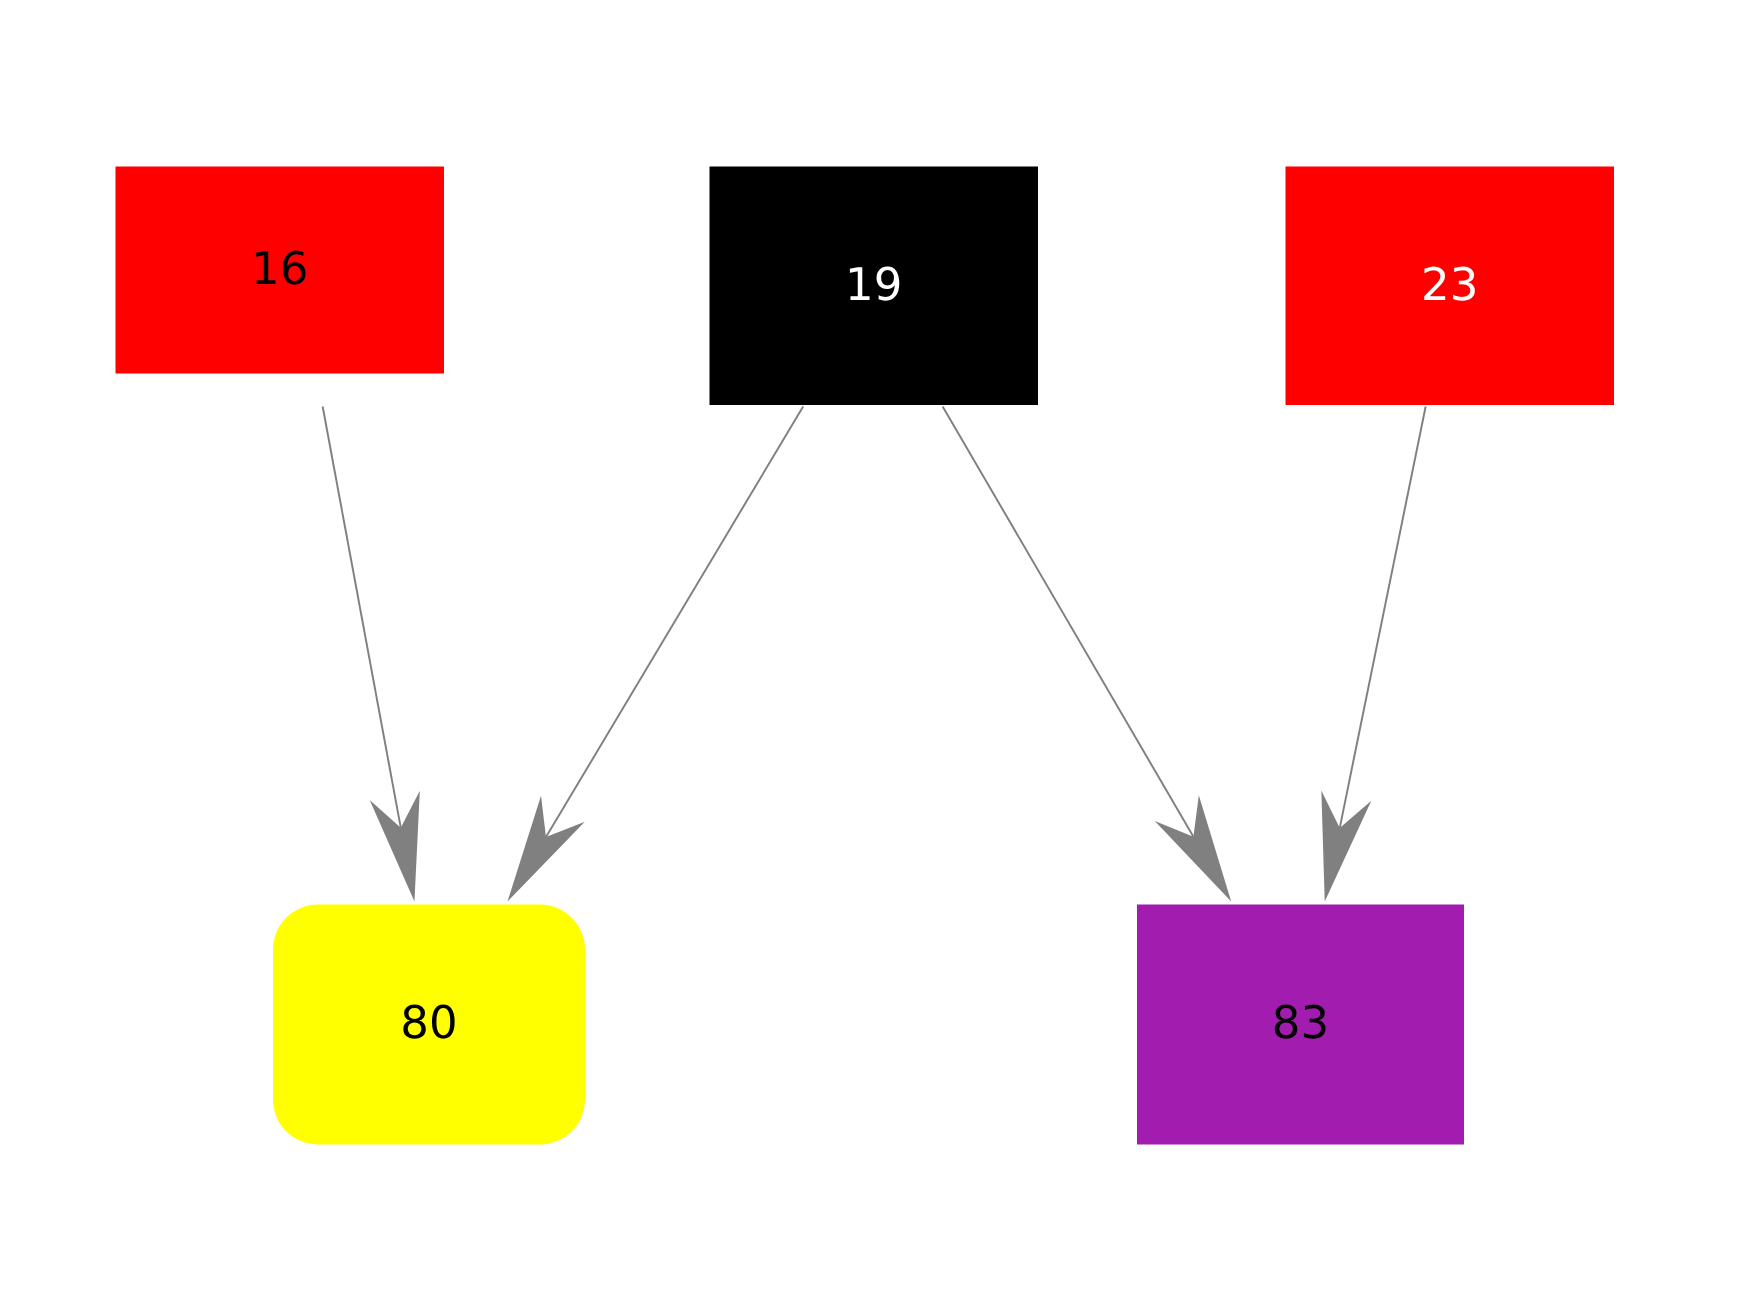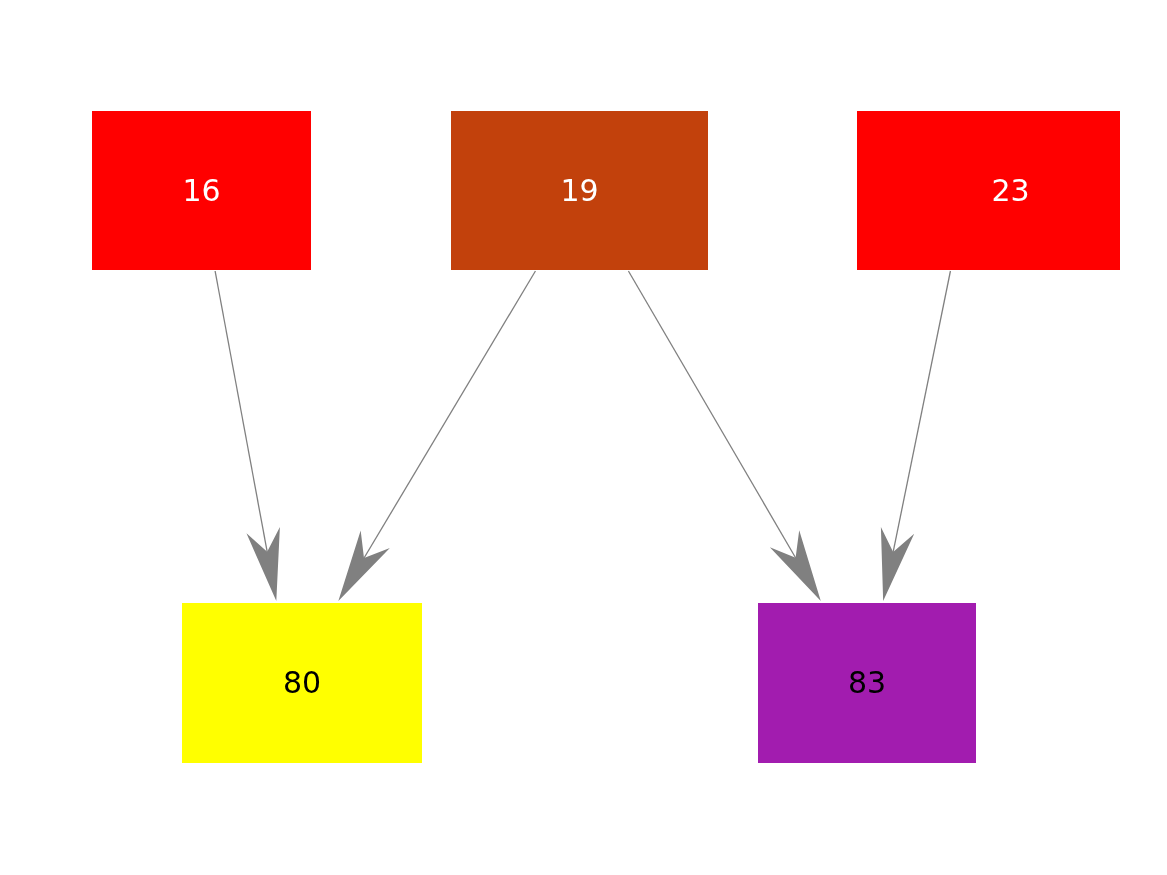--- a/index.html
+++ b/index.html
@@ -57,7 +57,7 @@
         <polygon points="883.1624365482234,601 880.8876582642177,527.0552545223218 893.1503466219683,552.0077388523576 914.2023958446144,533.8470333724683" fill="#808080"></polygon>
       </g>
     </svg>
-<div class="node" style="left: 92px; top: 111px; width: 219px; height: 159px; background: rgb(255, 0, 0); color: #ffffff;">16</div>
+<div class="node" style="left: 77px; top: 111px; width: 219px; height: 138px; background: rgb(255, 0, 0); color: #000000;">16</div>
     <div class="node" style="left: 451px; top: 111px; width: 257px; height: 159px; background: #c2410c; color: rgb(255, 255, 255);">19</div>
     <div class="node" style="left: 857px; top: 111px; width: 219px; height: 159px; background: rgb(255, 0, 0); color: rgb(255, 255, 255); padding-left: 44px;">23</div>
     <div class="node" style="left: 182px; top: 603px; width: 240px; height: 160px; background: rgb(255, 255, 0); color: rgb(0, 0, 0);">80</div>

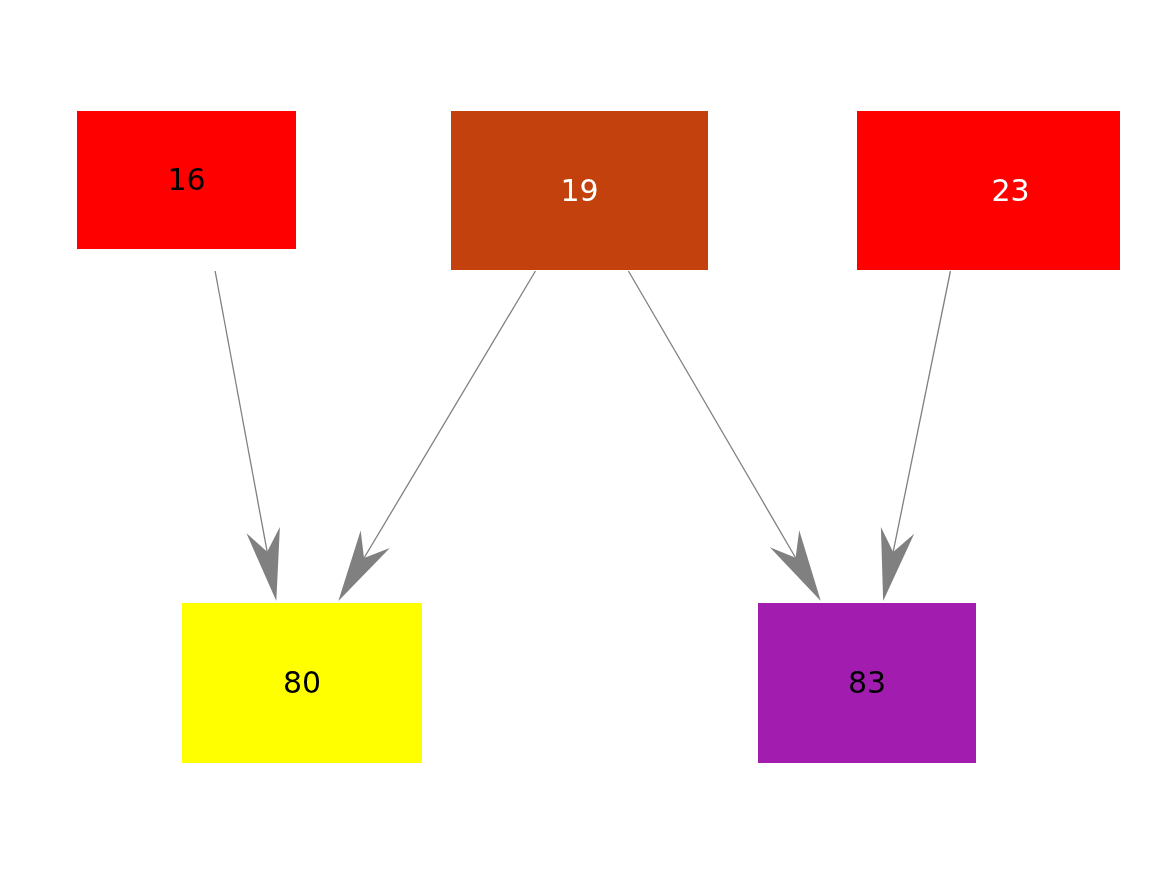--- a/index.html
+++ b/index.html
@@ -58,7 +58,7 @@
       </g>
     </svg>
 <div class="node" style="left: 77px; top: 111px; width: 219px; height: 138px; background: rgb(255, 0, 0); color: #000000;">16</div>
-    <div class="node" style="left: 451px; top: 111px; width: 257px; height: 159px; background: #c2410c; color: rgb(255, 255, 255);">19</div>
+    <div class="node" style="left: 473px; top: 111px; width: 219px; height: 159px; background: #000000; color: rgb(255, 255, 255);">19</div>
     <div class="node" style="left: 857px; top: 111px; width: 219px; height: 159px; background: rgb(255, 0, 0); color: rgb(255, 255, 255); padding-left: 44px;">23</div>
     <div class="node" style="left: 182px; top: 603px; width: 240px; height: 160px; background: rgb(255, 255, 0); color: rgb(0, 0, 0);">80</div>
     <div class="node" style="left: 758px; top: 603px; width: 218px; height: 160px; background: #a21caf; color: rgb(0, 0, 0);">83</div>

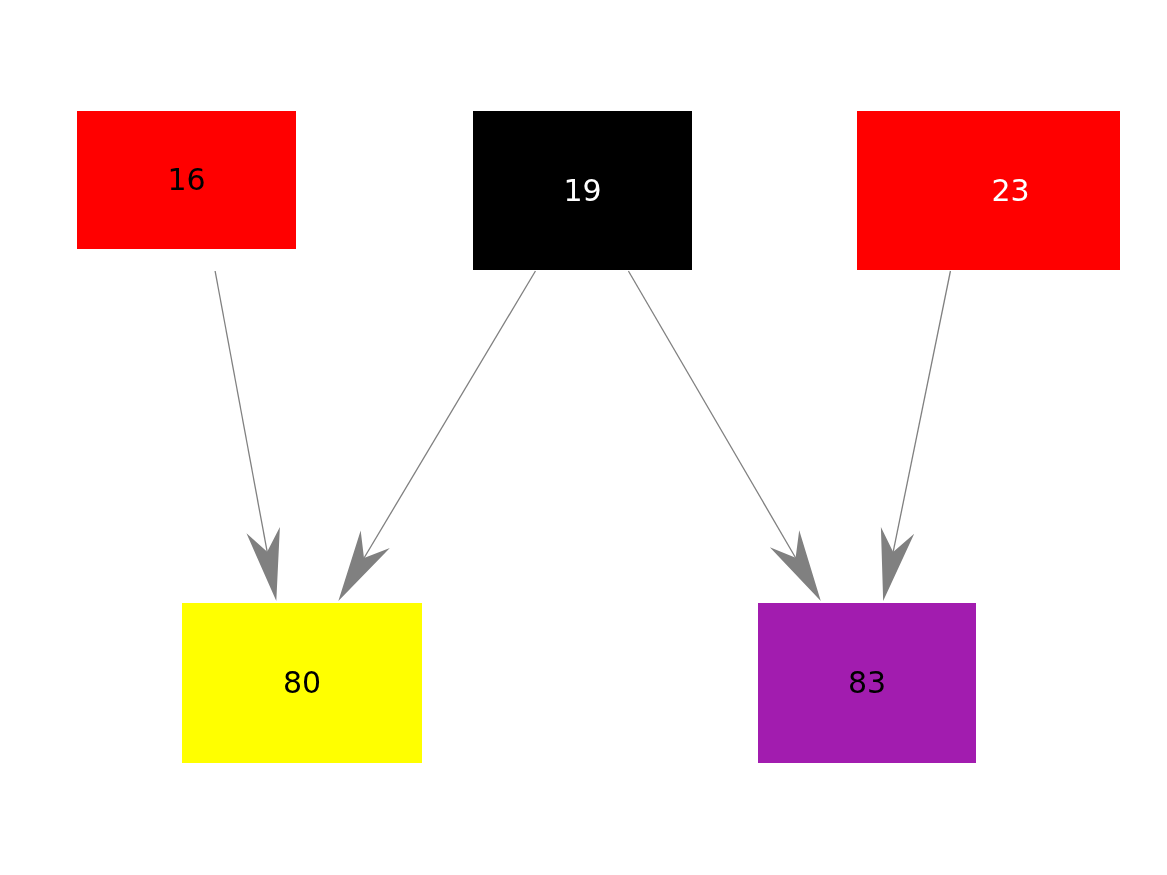--- a/index.html
+++ b/index.html
@@ -59,7 +59,7 @@
     </svg>
 <div class="node" style="left: 77px; top: 111px; width: 219px; height: 138px; background: rgb(255, 0, 0); color: #000000;">16</div>
     <div class="node" style="left: 473px; top: 111px; width: 219px; height: 159px; background: #000000; color: rgb(255, 255, 255);">19</div>
-    <div class="node" style="left: 857px; top: 111px; width: 219px; height: 159px; background: rgb(255, 0, 0); color: rgb(255, 255, 255); padding-left: 44px;">23</div>
+    <div class="node" style="left: 857px; top: 111px; width: 219px; height: 159px; background: rgb(255, 0, 0); color: rgb(255, 255, 255);">23</div>
     <div class="node" style="left: 182px; top: 603px; width: 240px; height: 160px; background: rgb(255, 255, 0); color: rgb(0, 0, 0);">80</div>
     <div class="node" style="left: 758px; top: 603px; width: 218px; height: 160px; background: #a21caf; color: rgb(0, 0, 0);">83</div>
   </div>

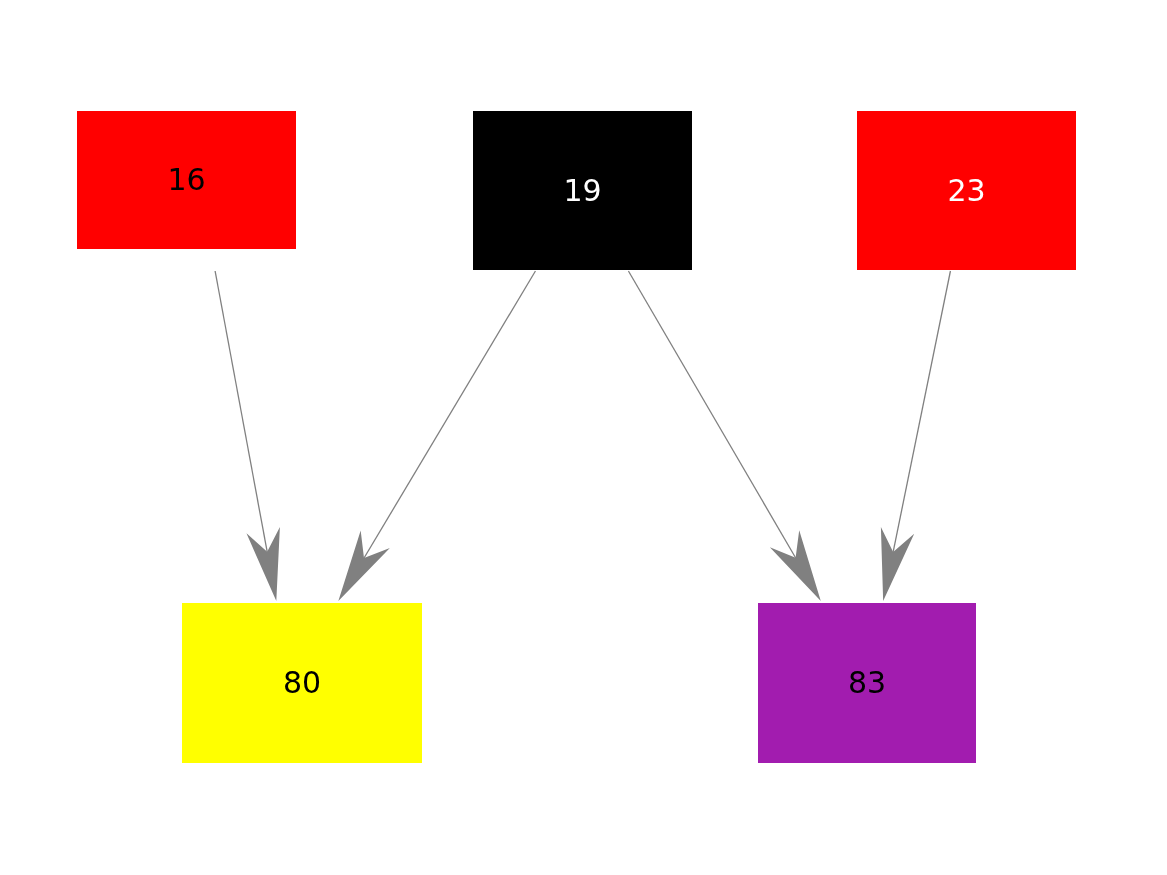--- a/index.html
+++ b/index.html
@@ -60,7 +60,7 @@
 <div class="node" style="left: 77px; top: 111px; width: 219px; height: 138px; background: rgb(255, 0, 0); color: #000000;">16</div>
     <div class="node" style="left: 473px; top: 111px; width: 219px; height: 159px; background: #000000; color: rgb(255, 255, 255);">19</div>
     <div class="node" style="left: 857px; top: 111px; width: 219px; height: 159px; background: rgb(255, 0, 0); color: rgb(255, 255, 255);">23</div>
-    <div class="node" style="left: 182px; top: 603px; width: 240px; height: 160px; background: rgb(255, 255, 0); color: rgb(0, 0, 0);">80</div>
+    <div class="node" style="left: 182px; top: 603px; width: 208px; height: 160px; background: rgb(255, 255, 0); color: rgb(0, 0, 0); border-radius: 30px;">80</div>
     <div class="node" style="left: 758px; top: 603px; width: 218px; height: 160px; background: #a21caf; color: rgb(0, 0, 0);">83</div>
   </div>
 

